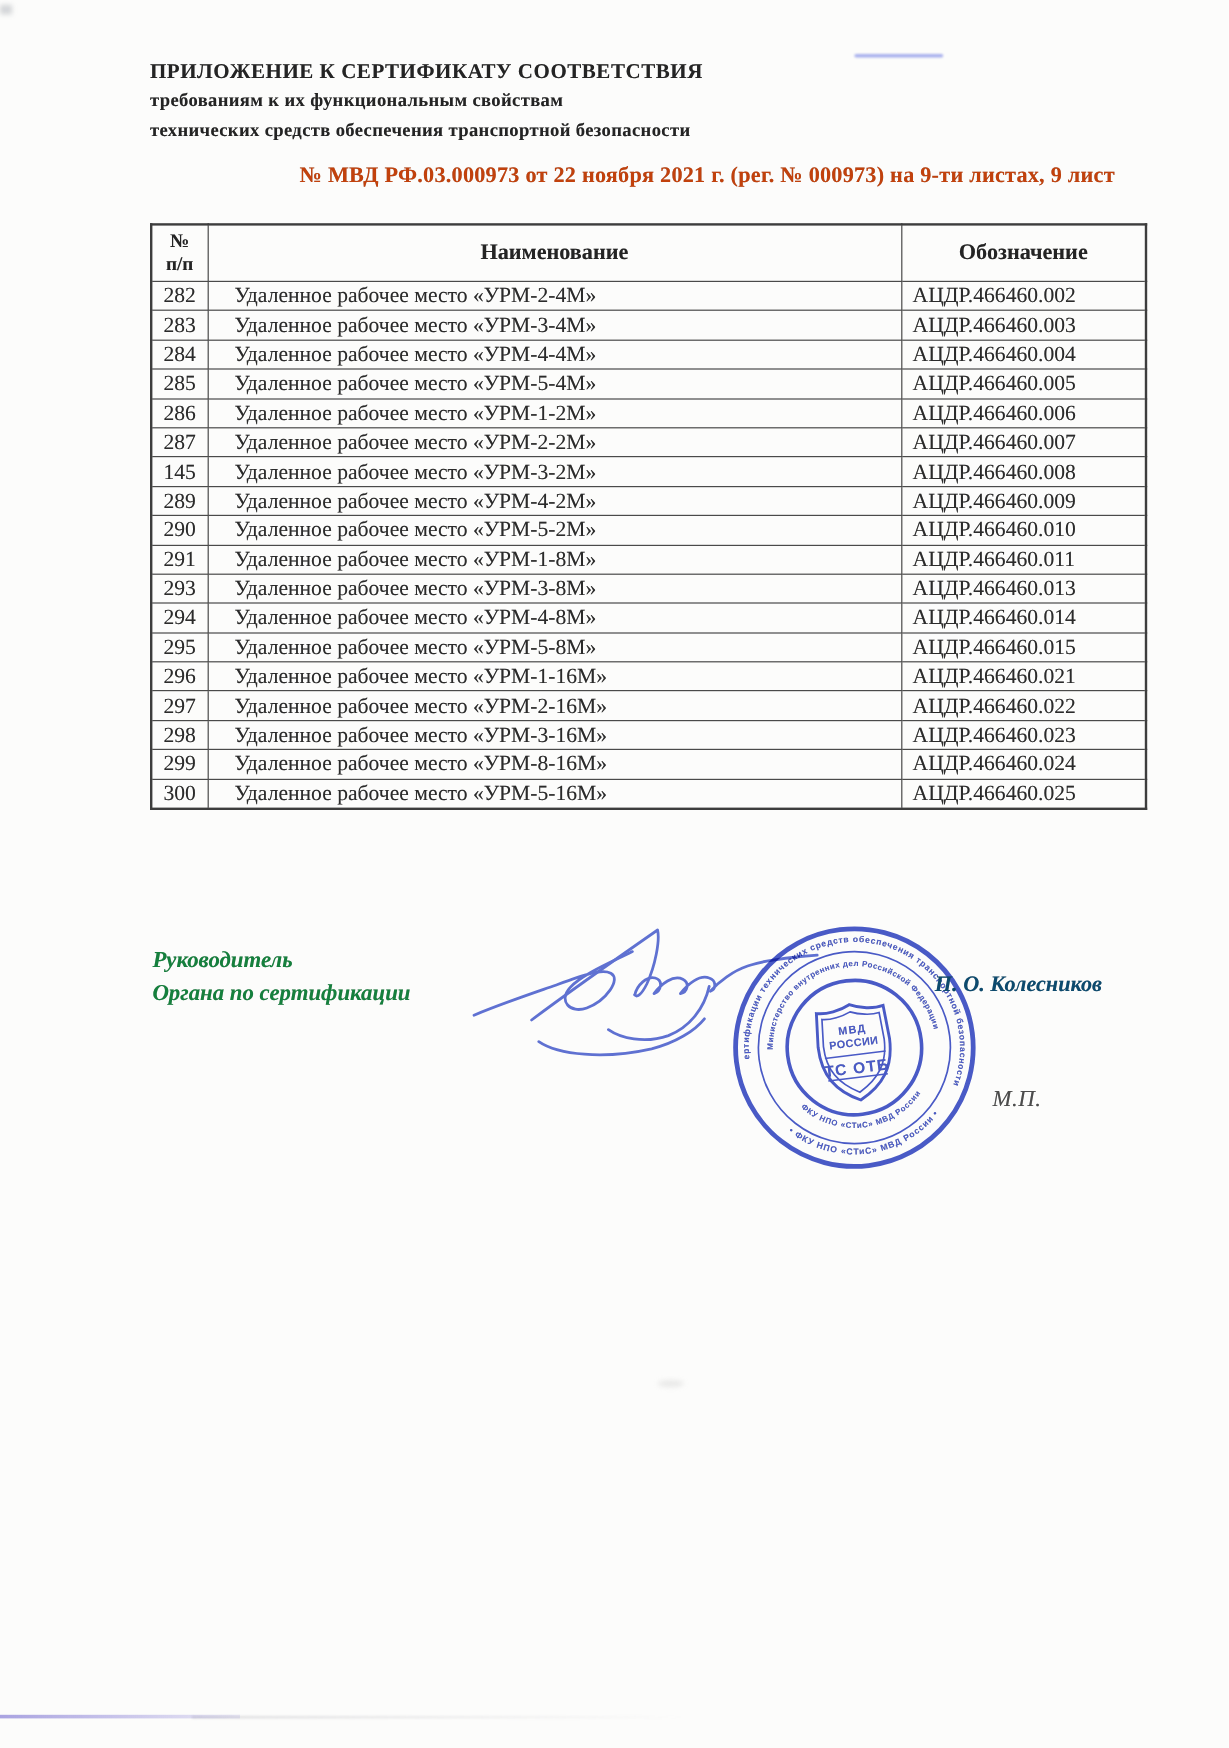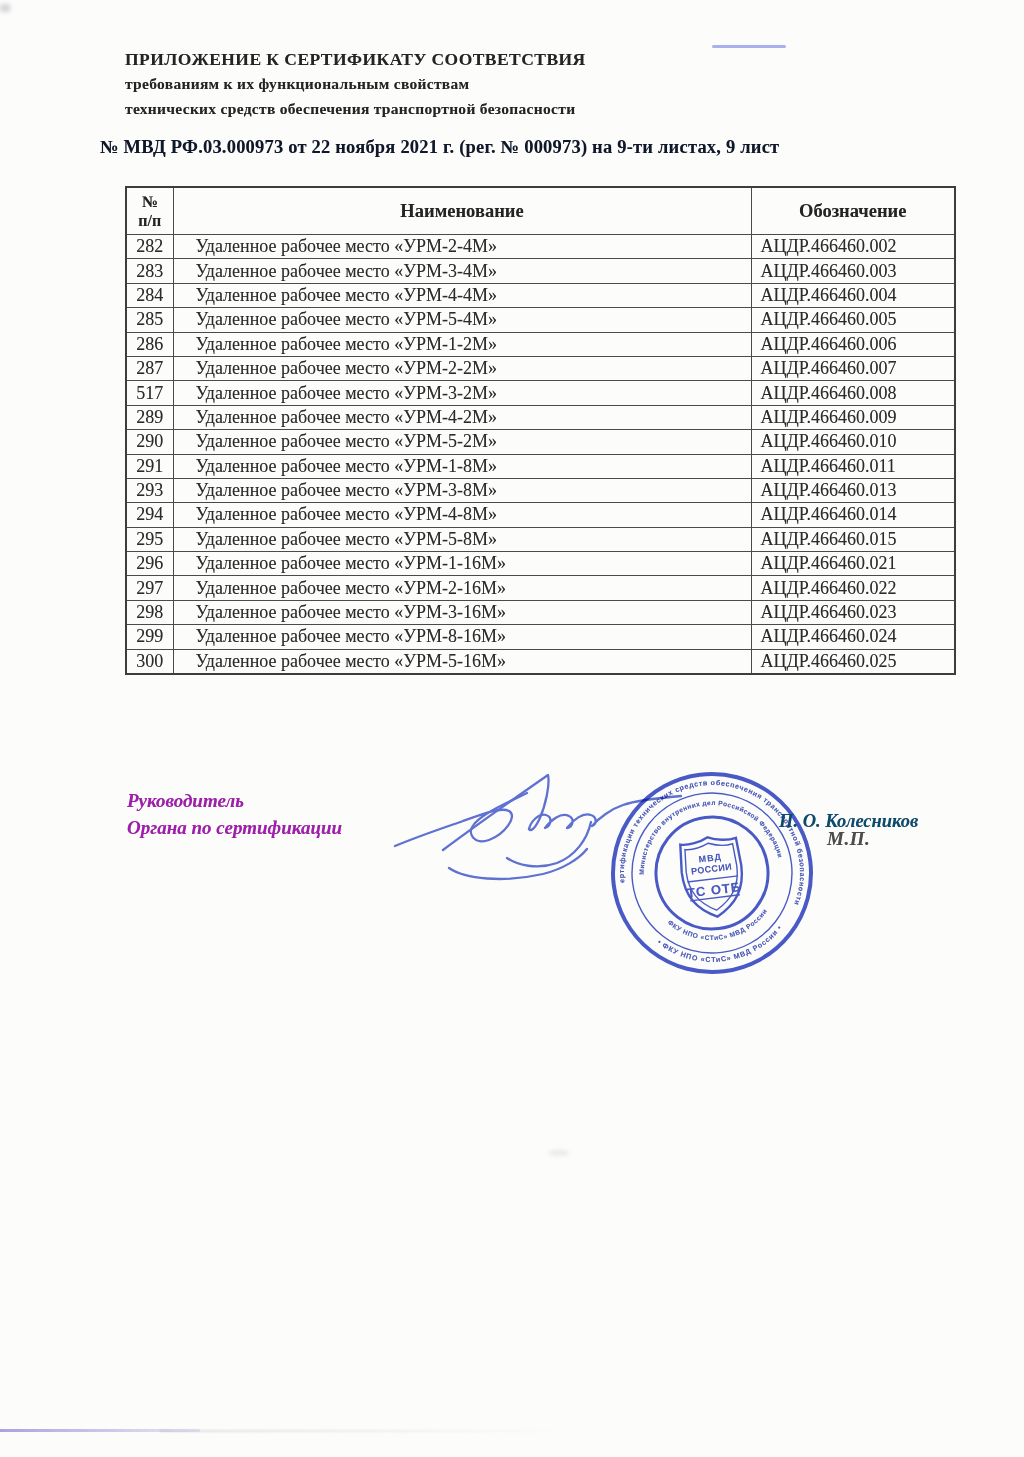--- a/index.html
+++ b/index.html
@@ -18,7 +18,7 @@
   .title-sub{font-size:15.5px;letter-spacing:.3px;line-height:22px;margin-top:3px;}
   .reg-line{
     position:absolute;left:100px;top:137px;width:829px;
-    text-align:left;font-weight:bold;font-size:18.5px;letter-spacing:.2px;color:#0f172a;
+    text-align:right;font-weight:bold;font-size:18.5px;letter-spacing:.2px;color:#c2410c;
   }
   
   table.items{

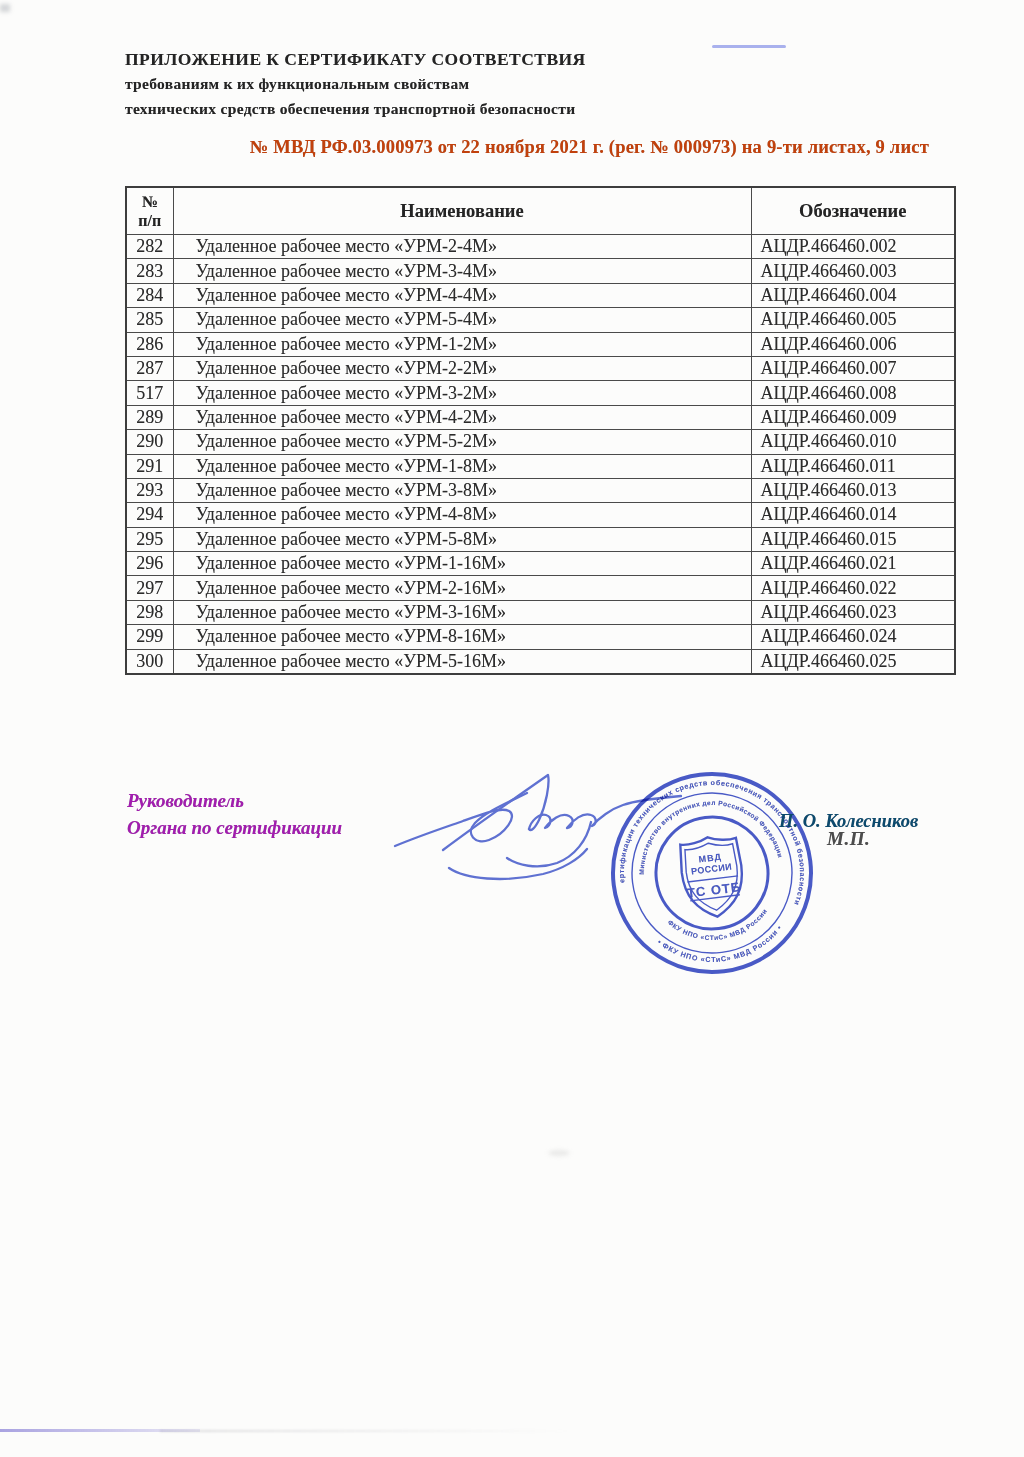--- a/index.html
+++ b/index.html
@@ -139,7 +139,7 @@
           <td class="c-designation">АЦДР.466460.007</td>
         </tr>
         <tr>
-          <td class="c-num">517</td>
+          <td class="c-num">145</td>
           <td class="c-name">Удаленное рабочее место «УРМ-3-2М»</td>
           <td class="c-designation">АЦДР.466460.008</td>
         </tr>

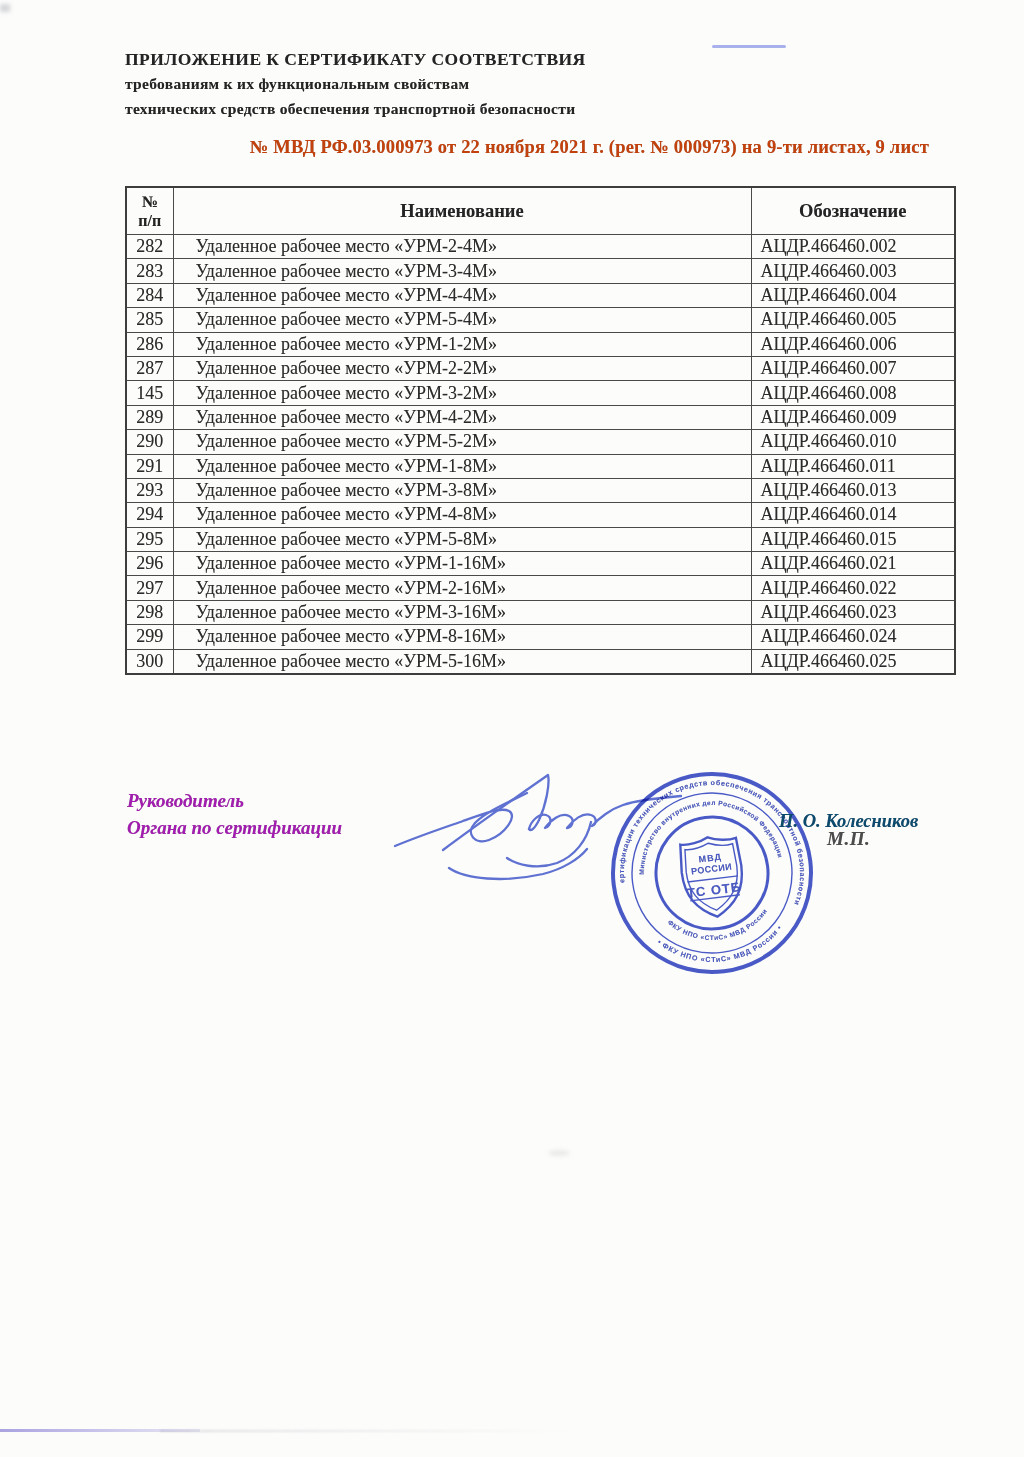--- a/index.html
+++ b/index.html
@@ -45,7 +45,7 @@
   
   .sig-role{
     position:absolute;left:127px;top:787px;
-    font-weight:bold;font-style:italic;font-size:19px;line-height:27px;color:#a21caf;
+    font-weight:bold;font-style:italic;font-size:19px;line-height:27px;color:#15803d;
   }
   .signer-name{
     position:absolute;left:779px;top:811px;

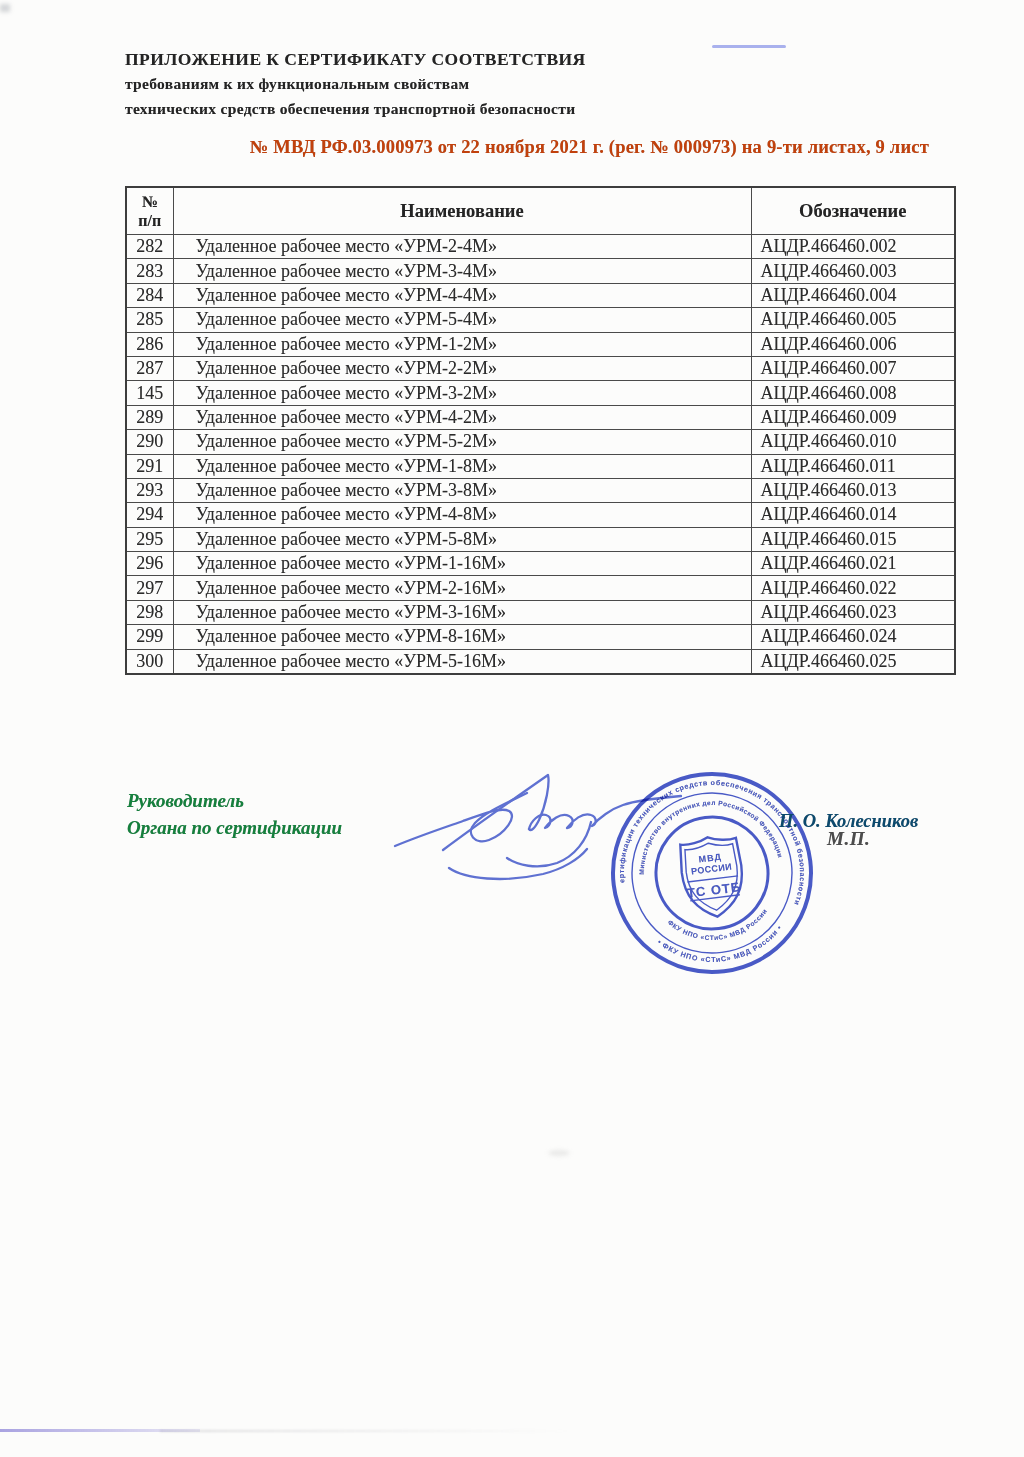--- a/index.html
+++ b/index.html
@@ -52,8 +52,8 @@
     font-weight:bold;font-style:italic;font-size:18.5px;color:#0c4a6e;white-space:nowrap;
   }
   .seal-note{
-    position:absolute;left:827px;top:828px;
-    font-style:italic;font-size:19px;color:#4c4c4c;letter-spacing:.5px;font-weight:bold;
+    position:absolute;left:827px;top:906px;
+    font-style:italic;font-size:19px;color:#4c4c4c;letter-spacing:.5px;
   }
   .sig-svg{
     position:absolute;left:385px;top:762px;width:310px;height:180px;

